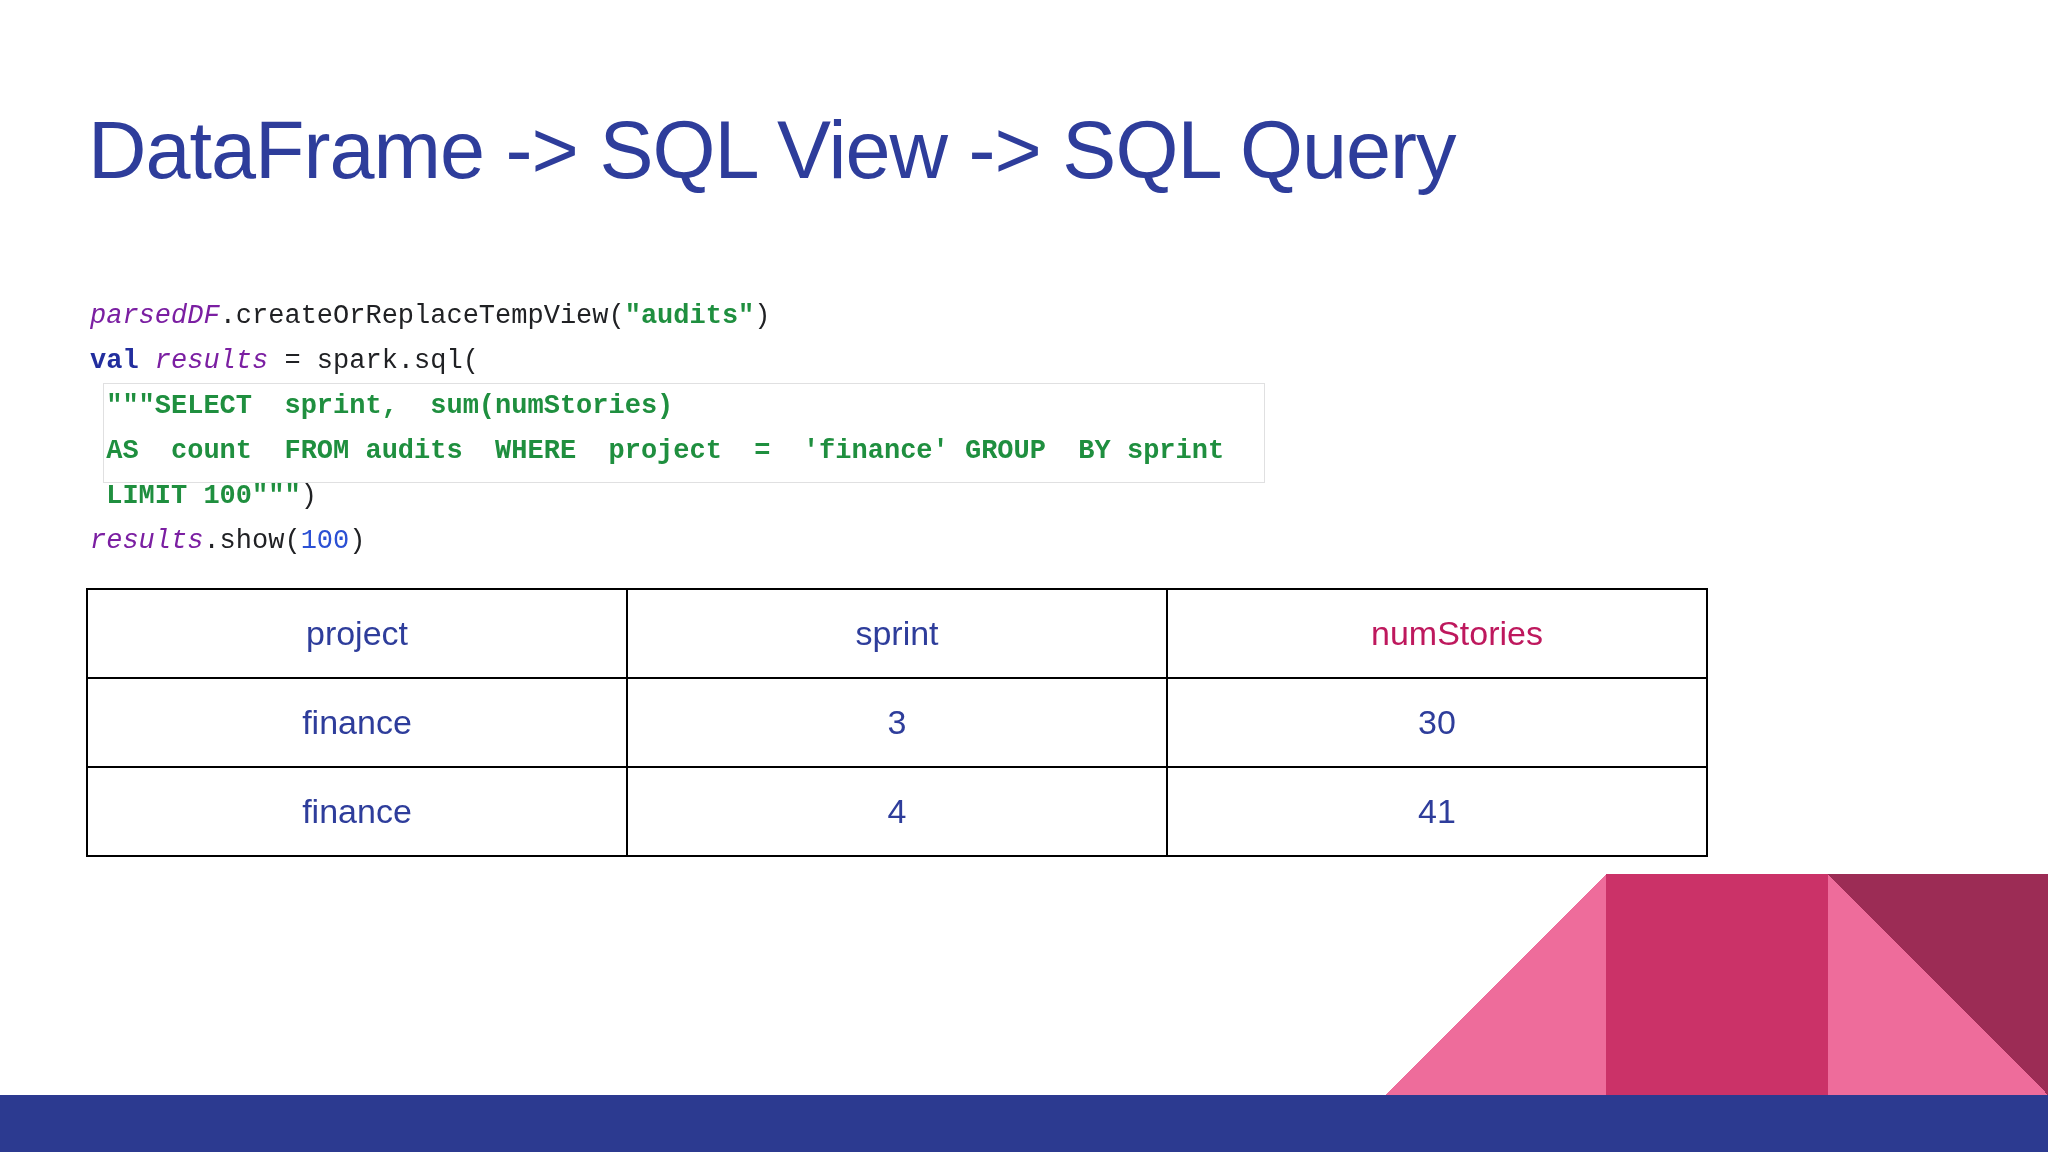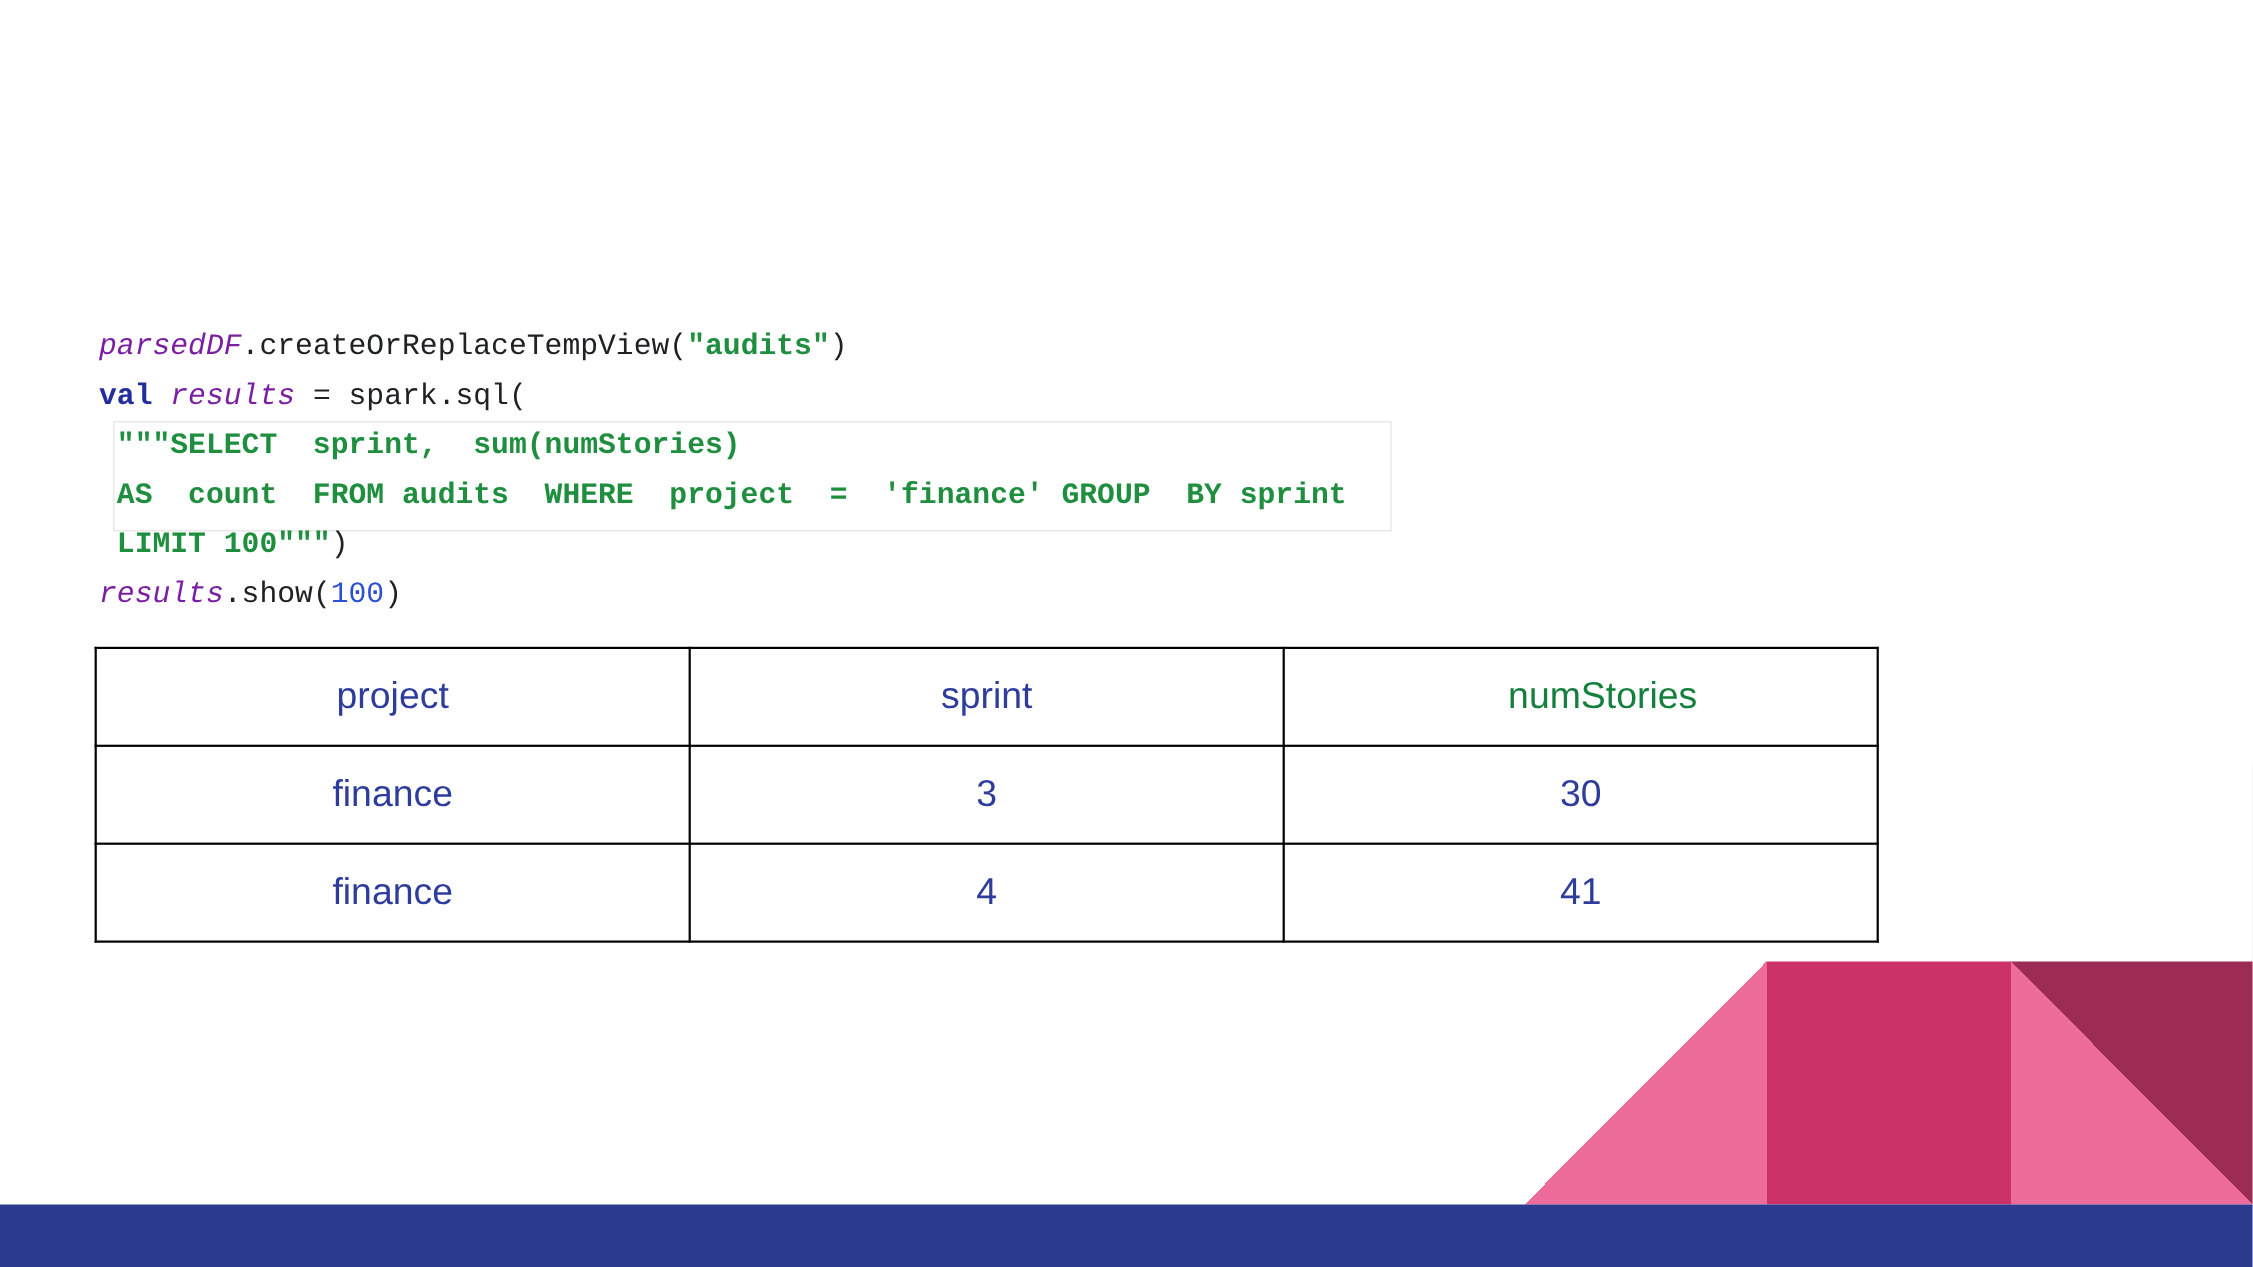--- a/index.html
+++ b/index.html
@@ -68,6 +68,7 @@
 
 <div class="slide">
 
+  <h1 class="slide-title" style="color: rgb(46, 61, 155);">DataFrame -&gt; SQL View -&gt; SQL Query</h1>
 
   <div class="sql-highlight-box"></div>
 

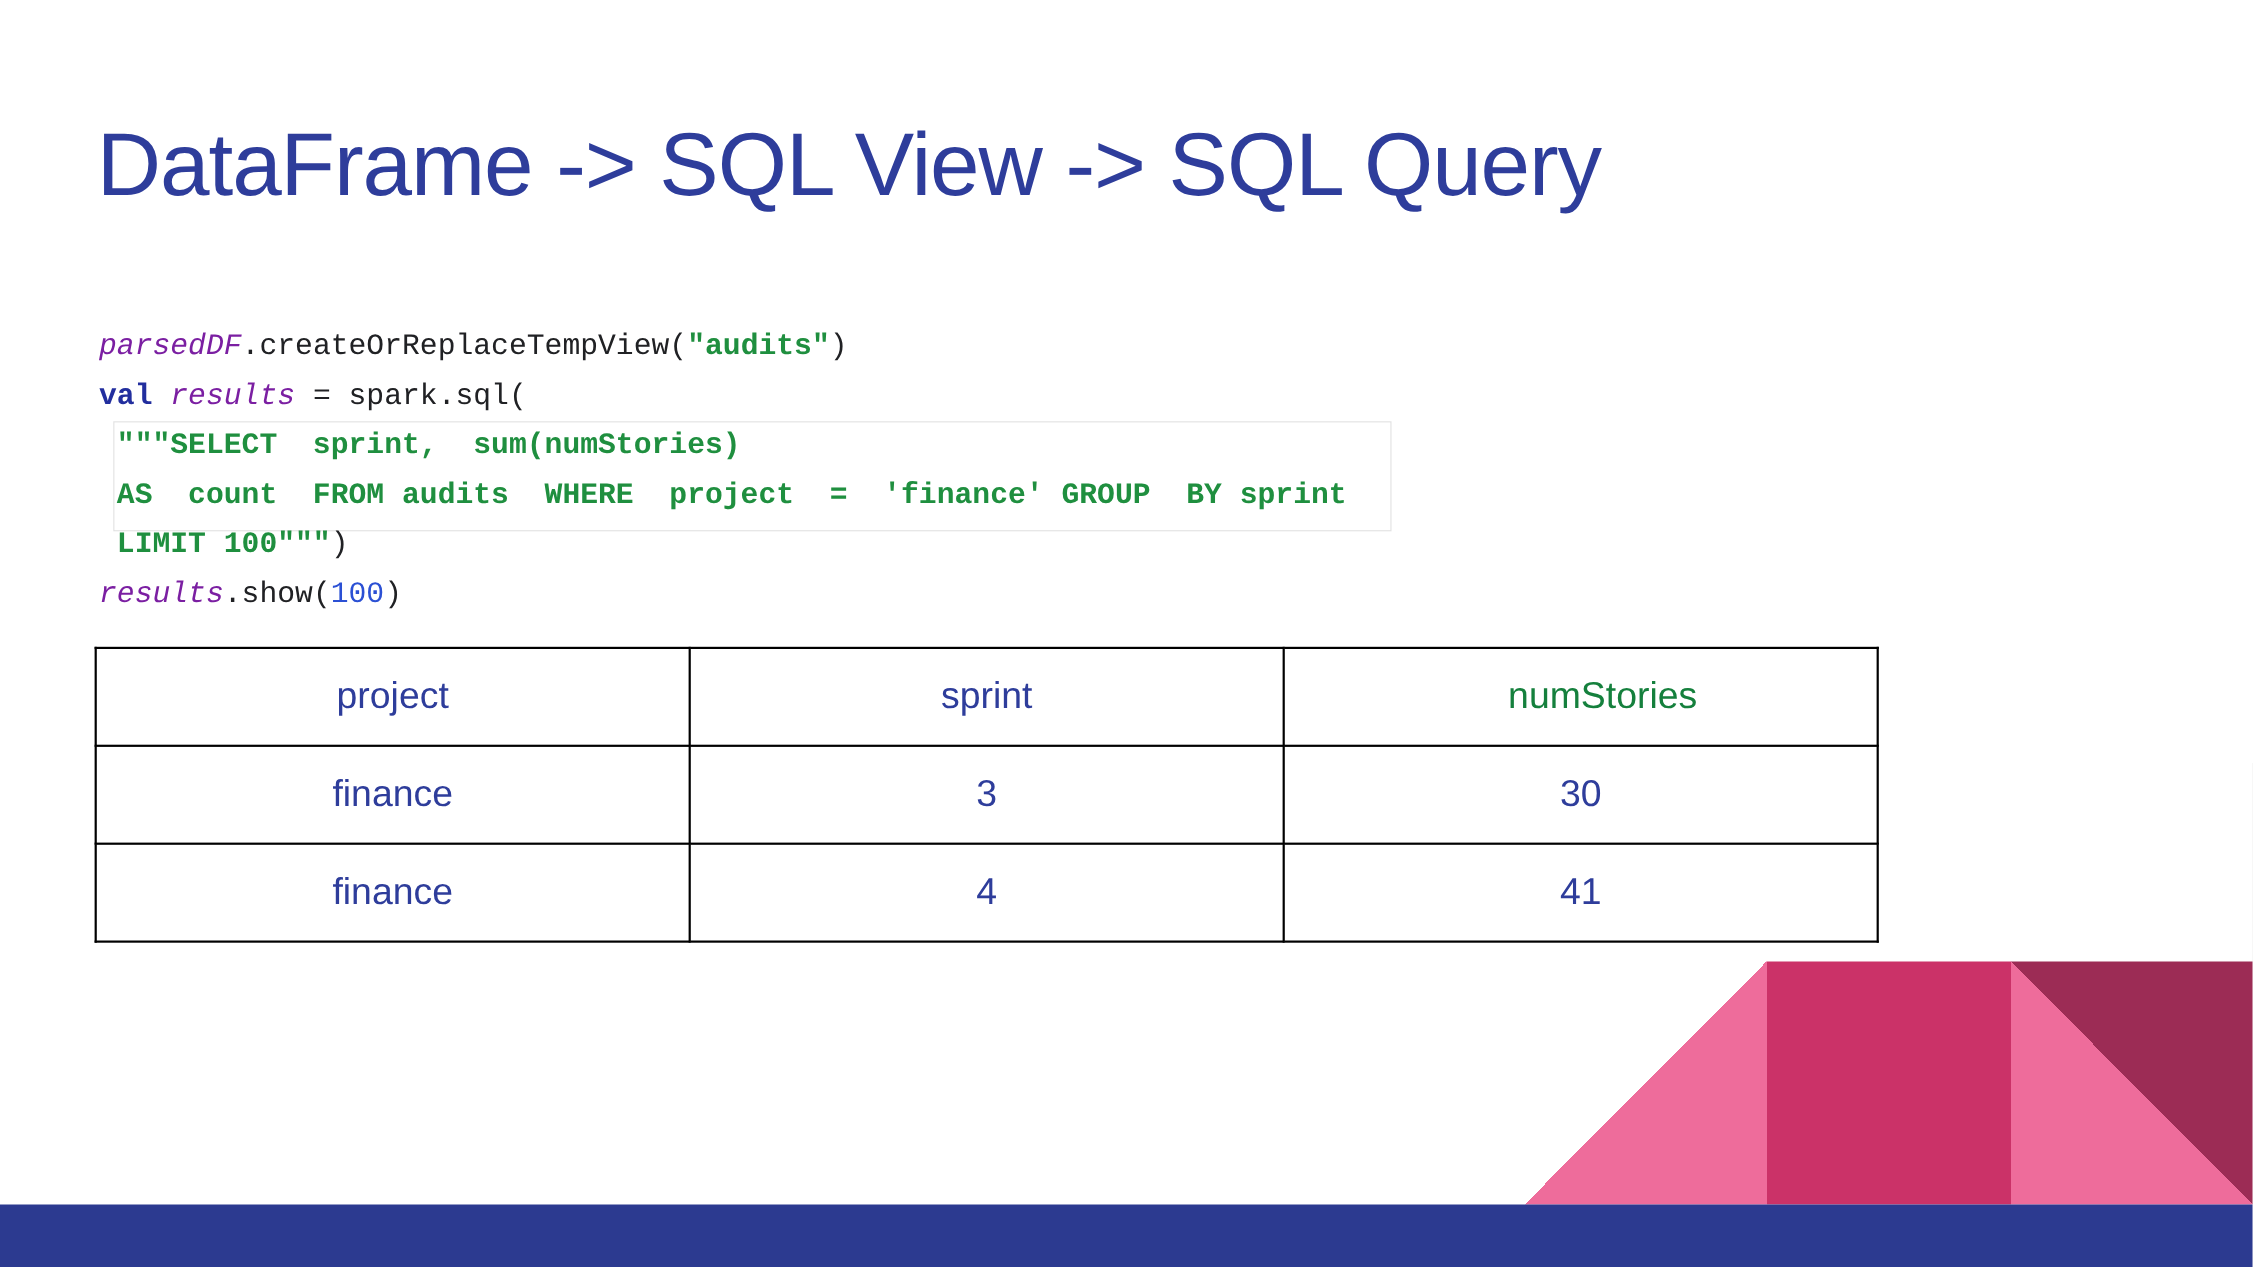--- a/index.html
+++ b/index.html
@@ -79,7 +79,7 @@
         <tr>
           <td style="color: rgb(46, 61, 155);">project</td>
           <td style="color: rgb(46, 61, 155); border-radius: 25px;">sprint</td>
-          <td style="color: #15803d; padding-left: 41px;">numStories</td>
+          <td style="color: #be185d; padding-left: 41px;">numStories</td>
         </tr>
         <tr>
           <td style="color: rgb(46, 61, 155);">finance</td>

